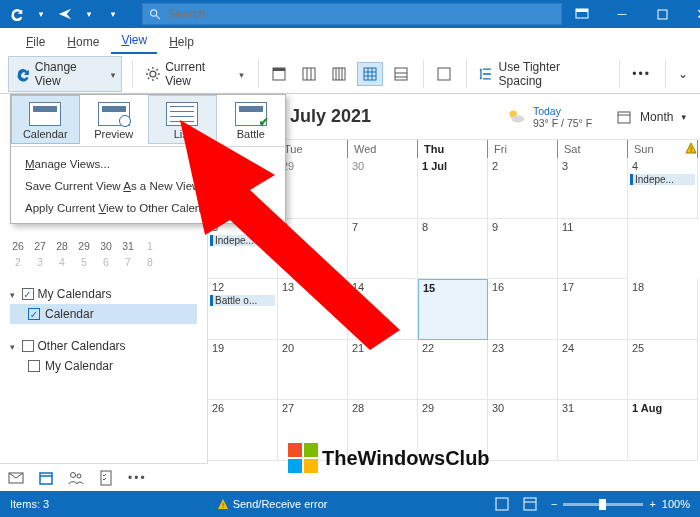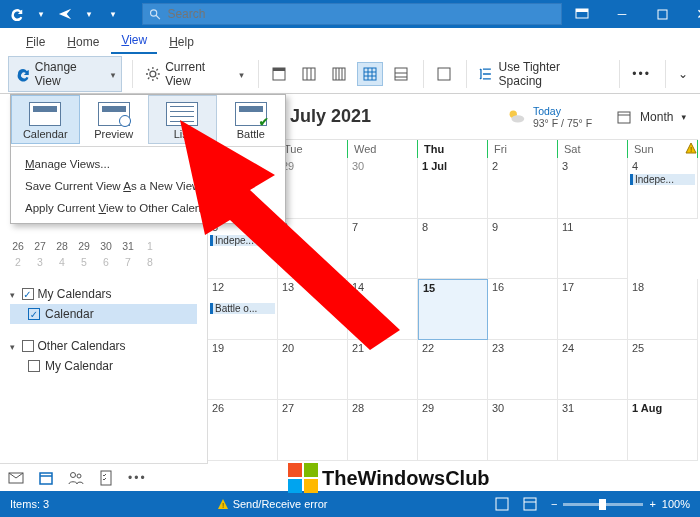--- a/index.html
+++ b/index.html
@@ -351,7 +351,7 @@
       <div class="cell inmonth">11</div>
     </div>
     <div class="wkrow">
-      <div class="cell inmonth"><span>12</span><div class="ev" style="top:24px;">Battle o...</div></div>
+      <div class="cell inmonth"><span>12</span><div class="ev" style="top:16px;">Battle o...</div></div>
       <div class="cell inmonth">13</div>
       <div class="cell inmonth">14</div>
       <div class="cell inmonth bold today">15</div>

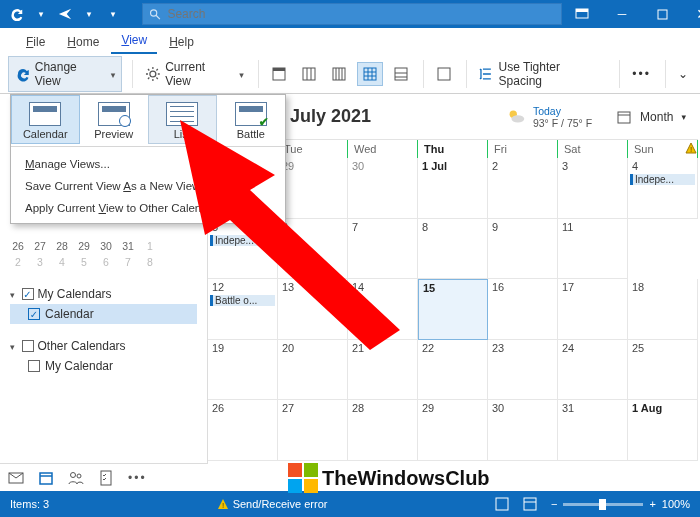--- a/index.html
+++ b/index.html
@@ -90,7 +90,7 @@
 .zslider::after{content:"";position:absolute; width:7px;height:11px; background:#fff; top:-4px; left:36px;}
 
 
-.wm { position:absolute; left:288px; bottom:24px; display:flex; align-items:center; gap:4px; z-index:30;}
+.wm { position:absolute; left:288px; bottom:44px; display:flex; align-items:center; gap:4px; z-index:30;}
 .wm .sq{display:grid;grid-template-columns:14px 14px;grid-template-rows:14px 14px;gap:2px;}
 .wm .sq span:nth-child(1){background:#f25022;} .wm .sq span:nth-child(2){background:#7fba00;}
 .wm .sq span:nth-child(3){background:#00a4ef;} .wm .sq span:nth-child(4){background:#ffb900;}

